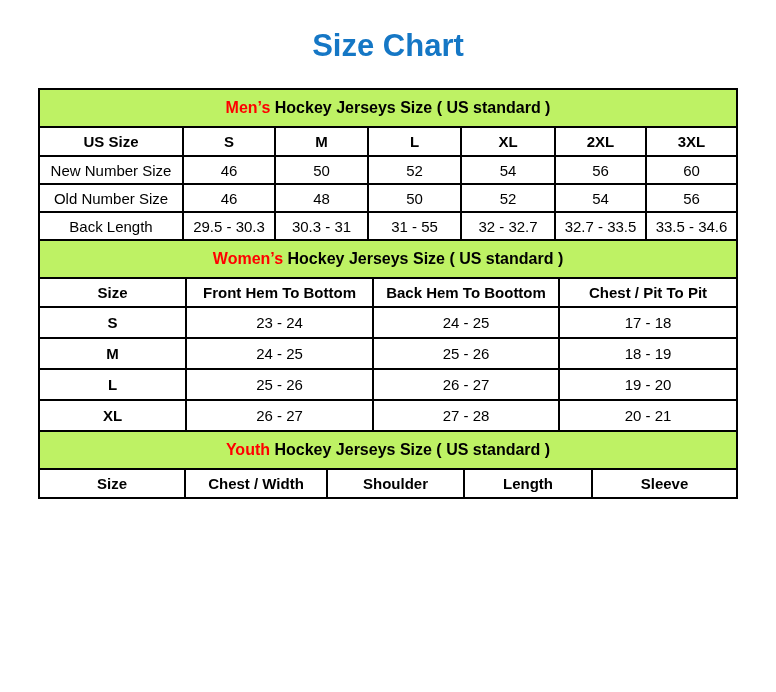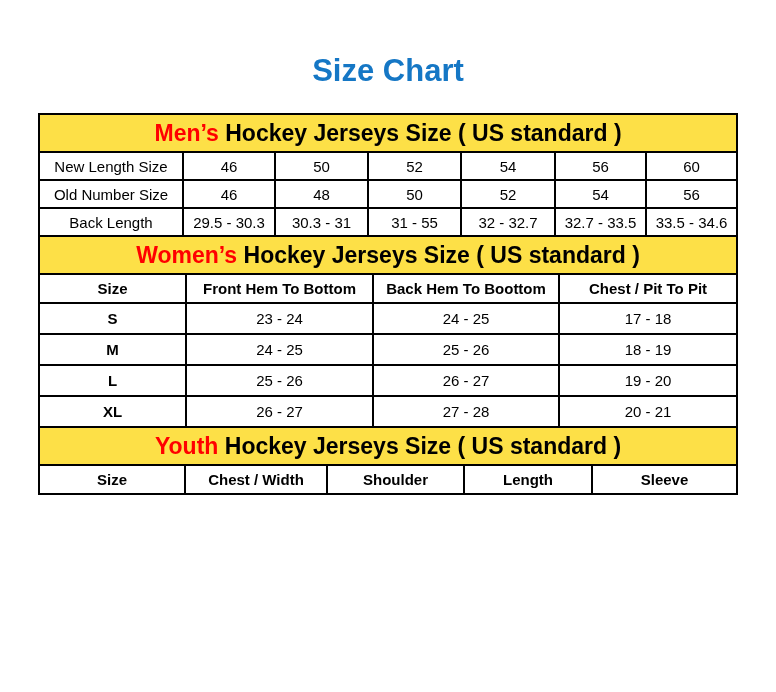--- a/index.html
+++ b/index.html
@@ -16,7 +16,7 @@
     width: 776px;
     height: 692px;
     box-sizing: border-box;
-    padding-top: 53px;
+    padding-top: 28px;
   }
   .title {
     margin: 0 0 24px 0;

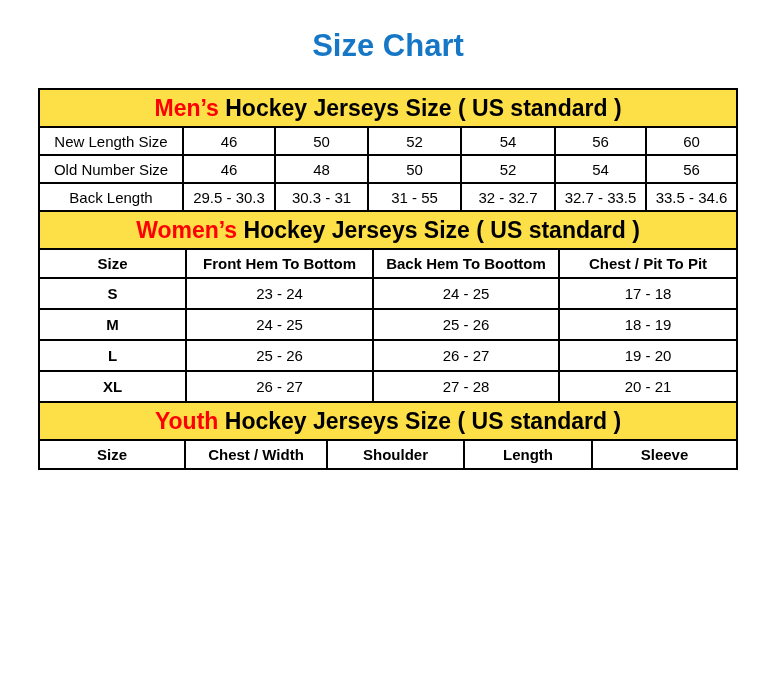--- a/index.html
+++ b/index.html
@@ -49,9 +49,9 @@
     white-space: nowrap;
   }
   td.banner {
-    background: #fde047;
+    background: #bef264;
     font-weight: bold;
-    font-size: 23px;
+    font-size: 16px;
     height: 34px;
     border: 2px solid #000000;
   }

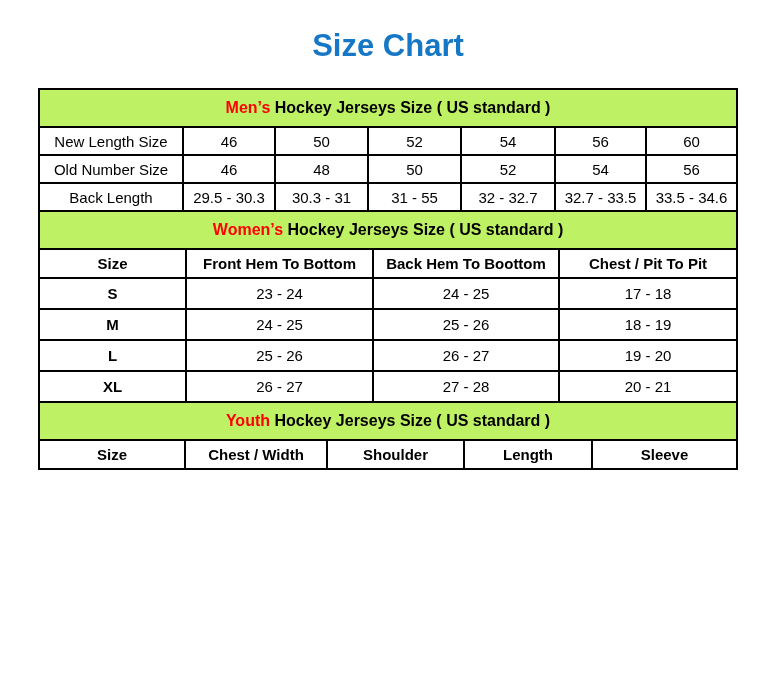--- a/index.html
+++ b/index.html
@@ -93,6 +93,15 @@
         <tr>
           <td class="banner" colspan="7"><span class="accent">Men’s</span><span> Hockey Jerseys Size ( US standard )</span></td>
         </tr>
+        <tr class="head">
+          <th>US Size</th>
+          <th>S</th>
+          <th>M</th>
+          <th>L</th>
+          <th>XL</th>
+          <th>2XL</th>
+          <th>3XL</th>
+        </tr>
         <tr class="data">
           <td>New Length Size</td>
           <td>46</td>

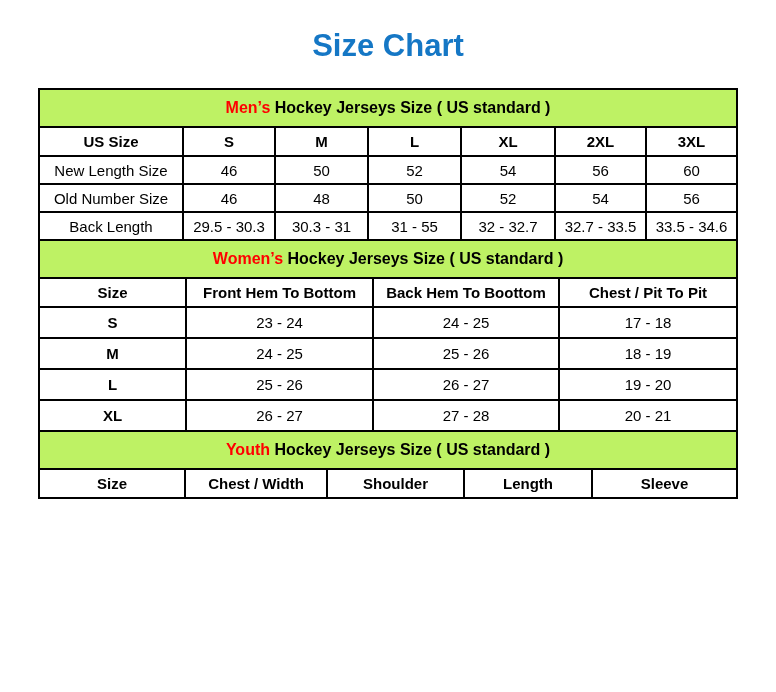--- a/index.html
+++ b/index.html
@@ -103,7 +103,7 @@
           <th>3XL</th>
         </tr>
         <tr class="data">
-          <td>New Length Size</td>
+          <td>New Number Size</td>
           <td>46</td>
           <td>50</td>
           <td>52</td>

